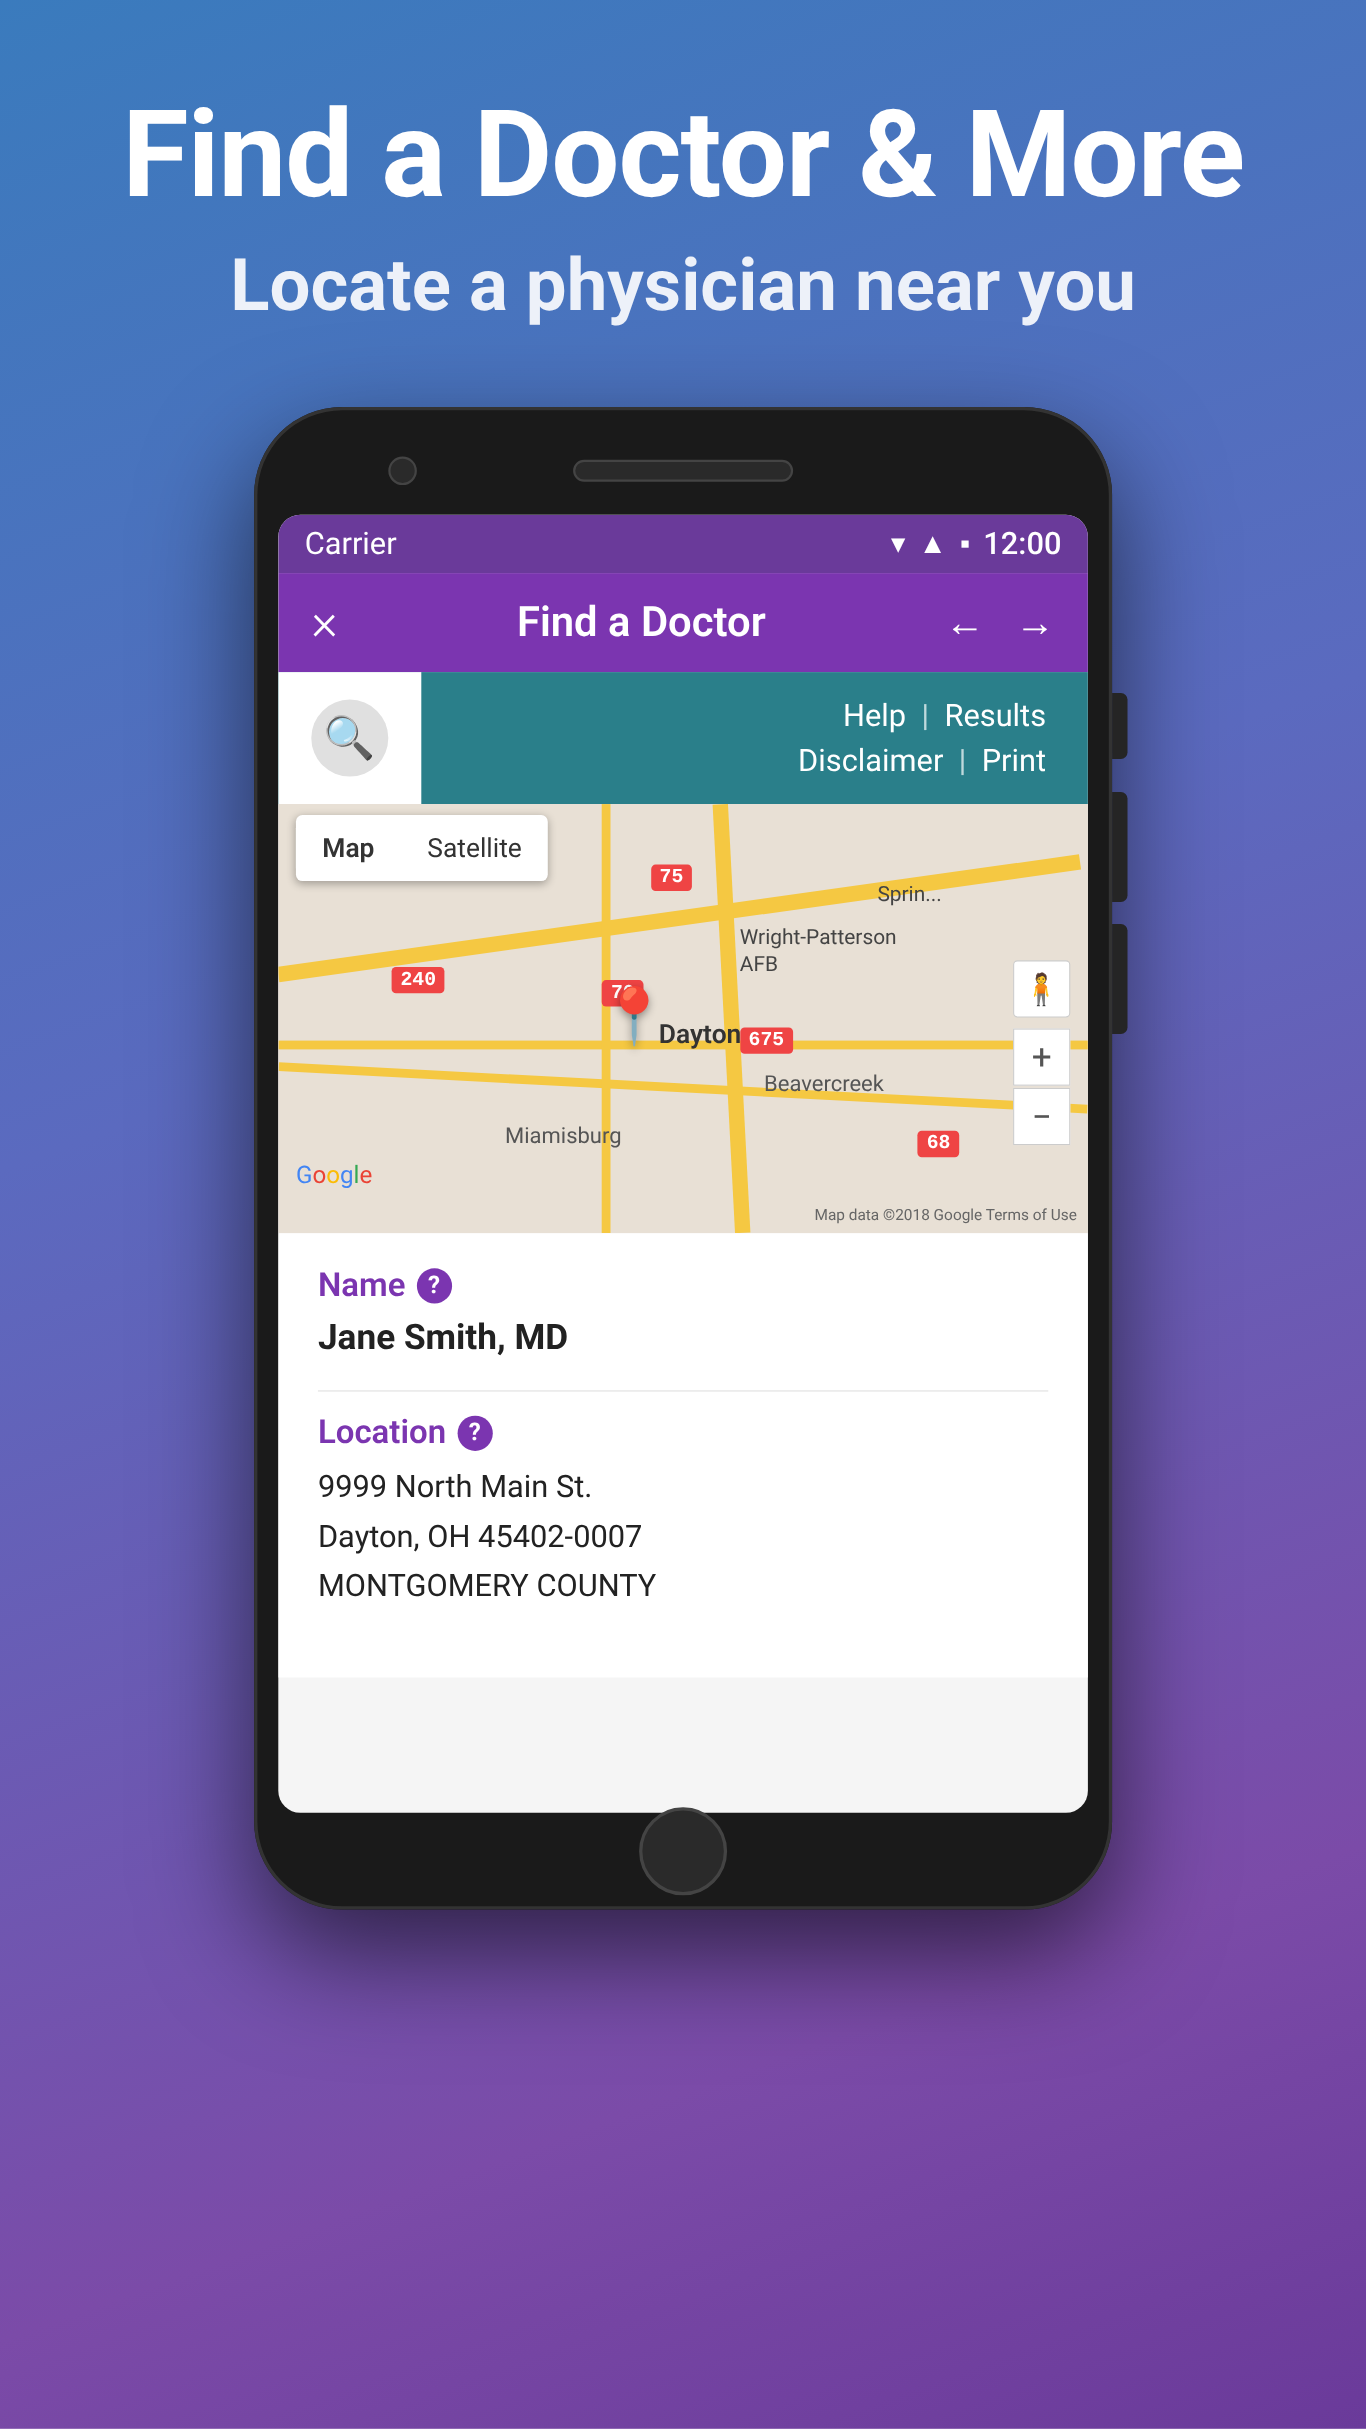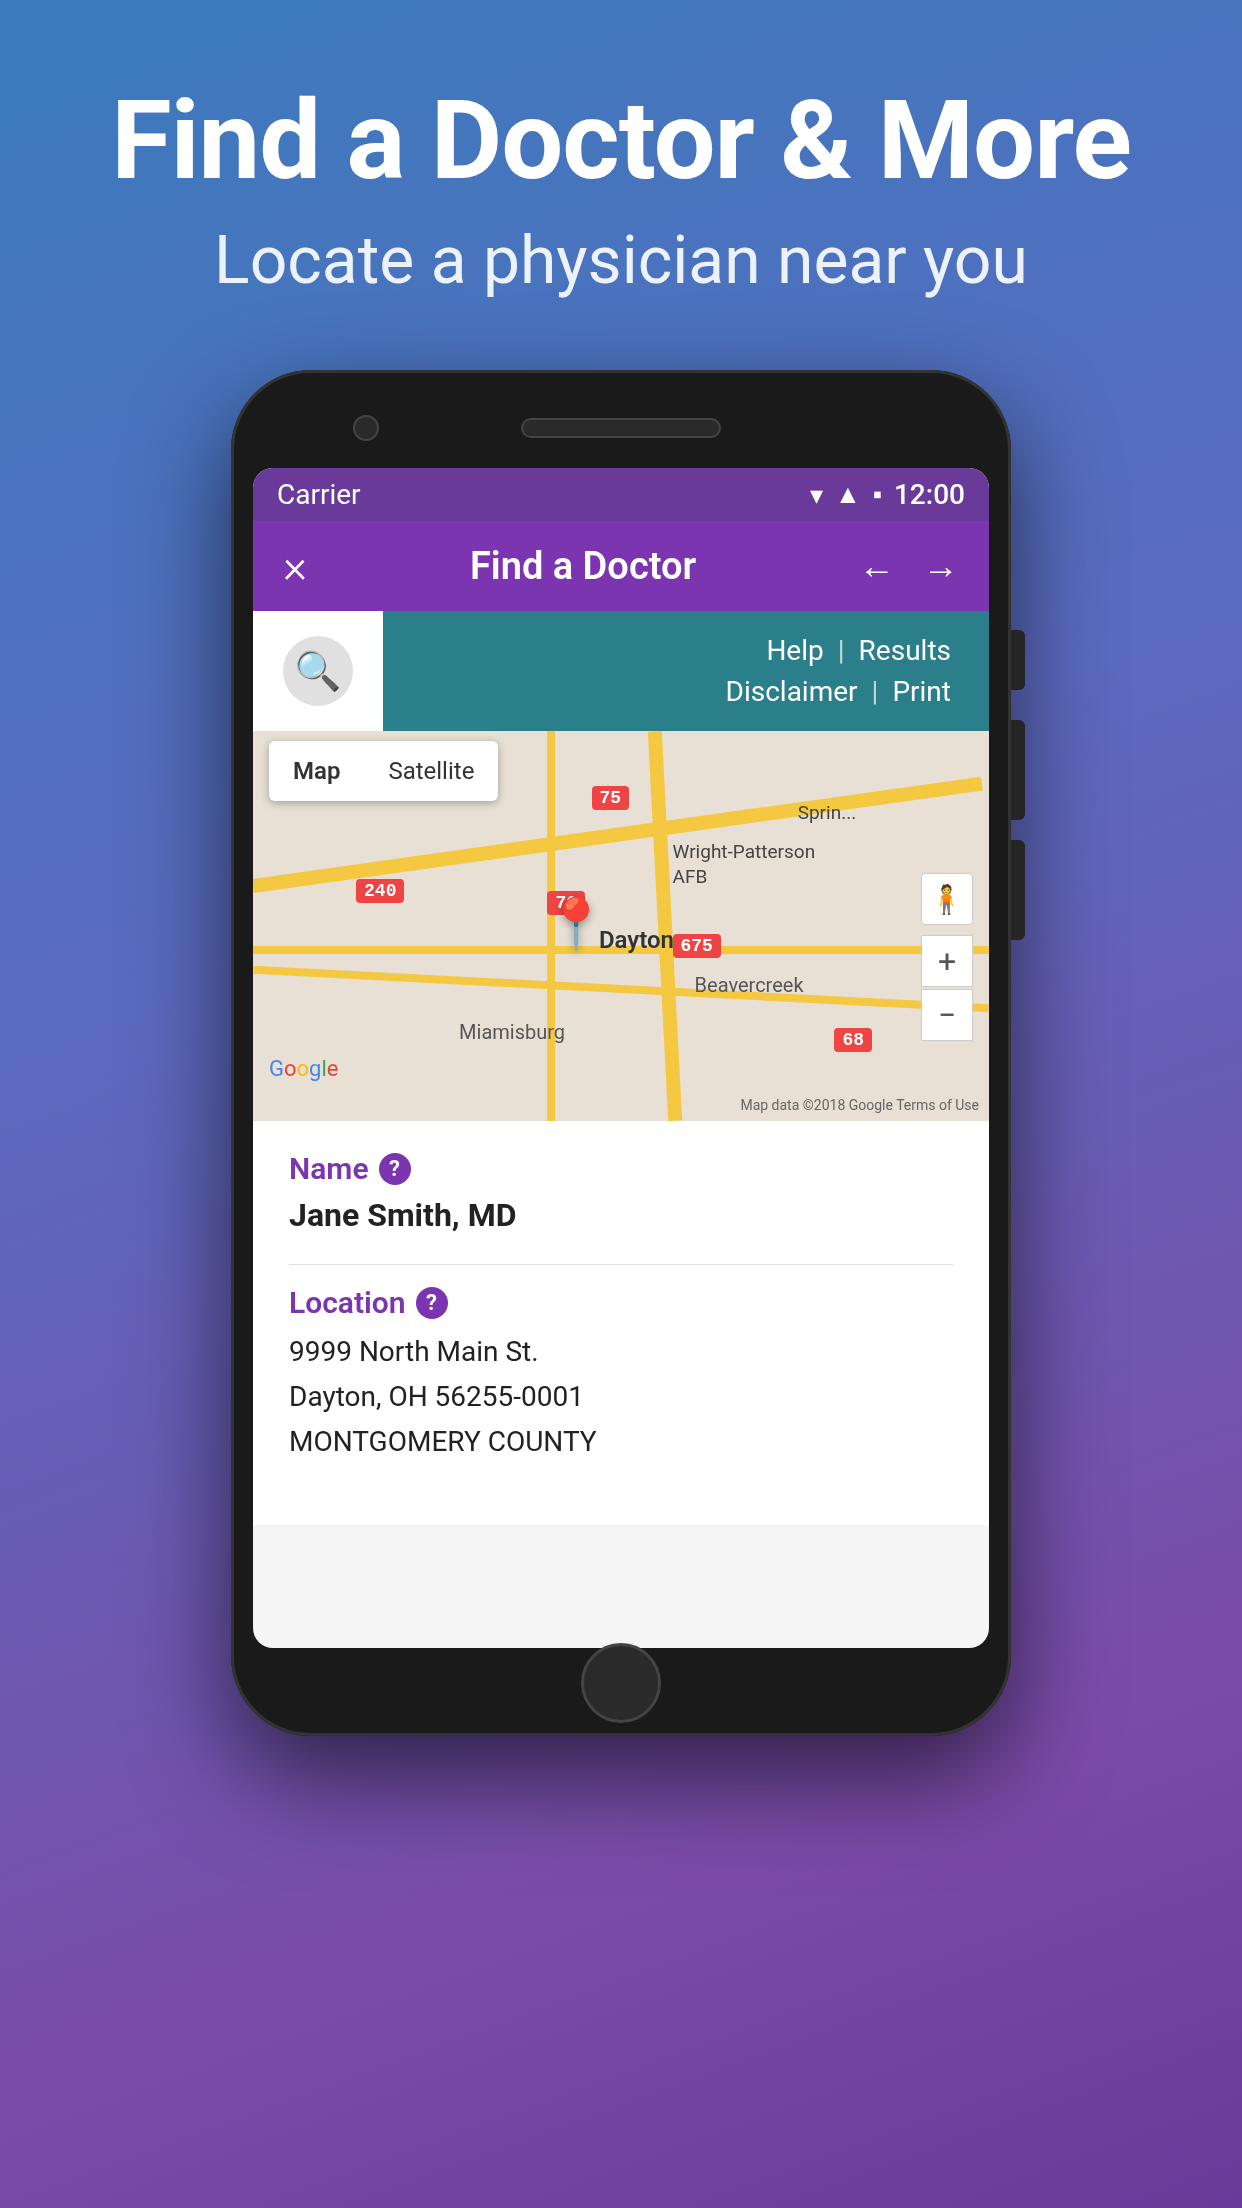--- a/index.html
+++ b/index.html
@@ -35,7 +35,7 @@
 
     .hero-subtitle {
       font-size: 66px;
-      font-weight: 400;
+      font-weight: 700;
       color: rgba(255,255,255,0.9);
       line-height: 1.2;
     }

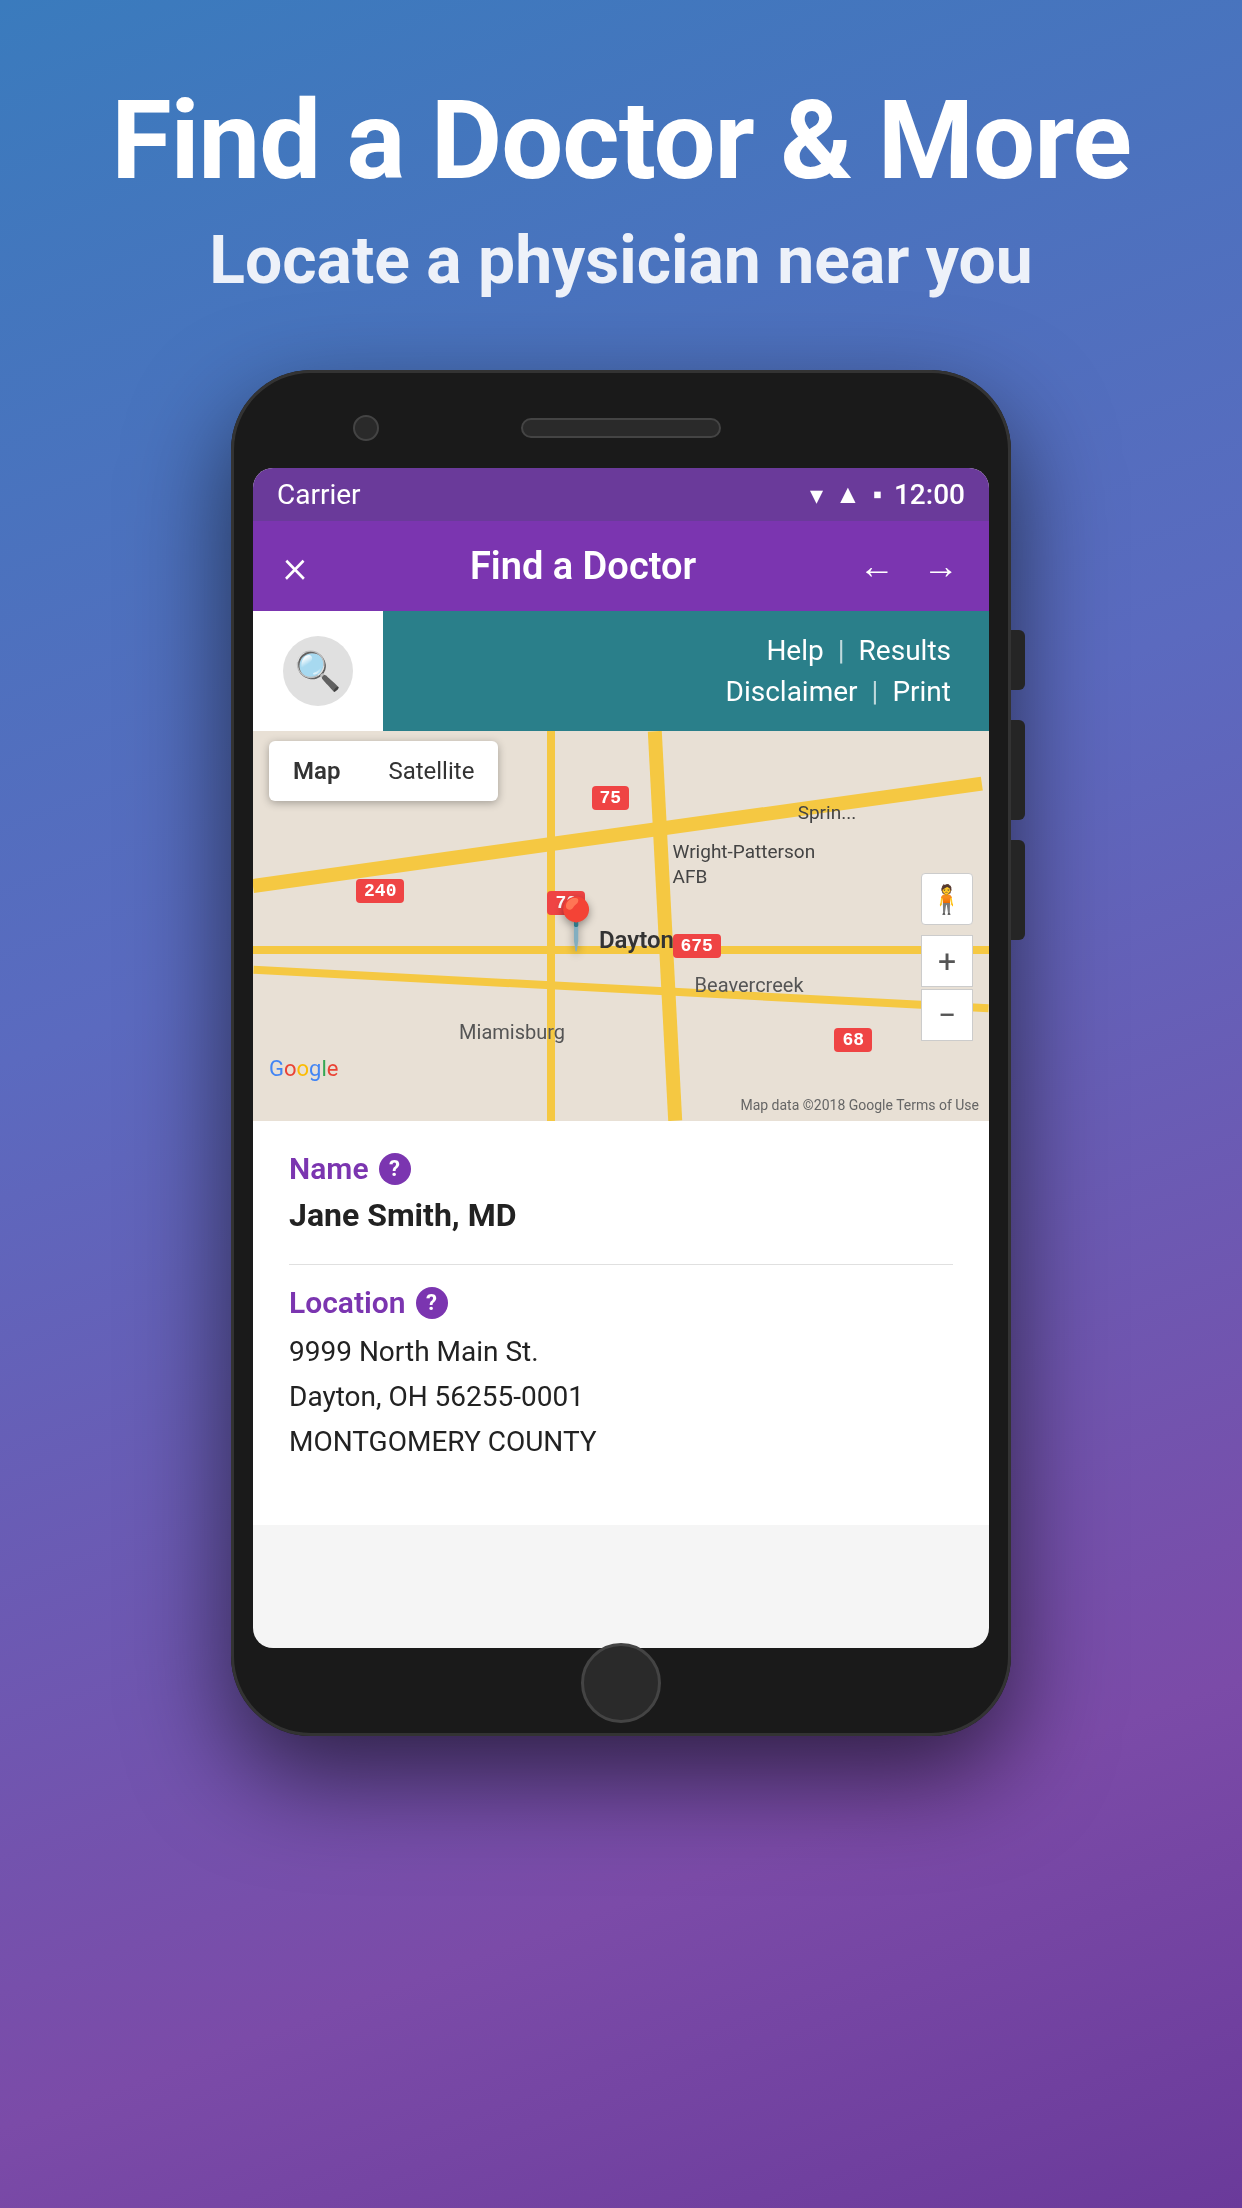--- a/index.html
+++ b/index.html
@@ -616,7 +616,7 @@
         </div>
         <div class="field-value-multi">
           <div>9999 North Main St.</div>
-          <div>Dayton, OH 56255-0001</div>
+          <div>Dayton, OH 45402-0007</div>
           <div>MONTGOMERY COUNTY</div>
         </div>
 

